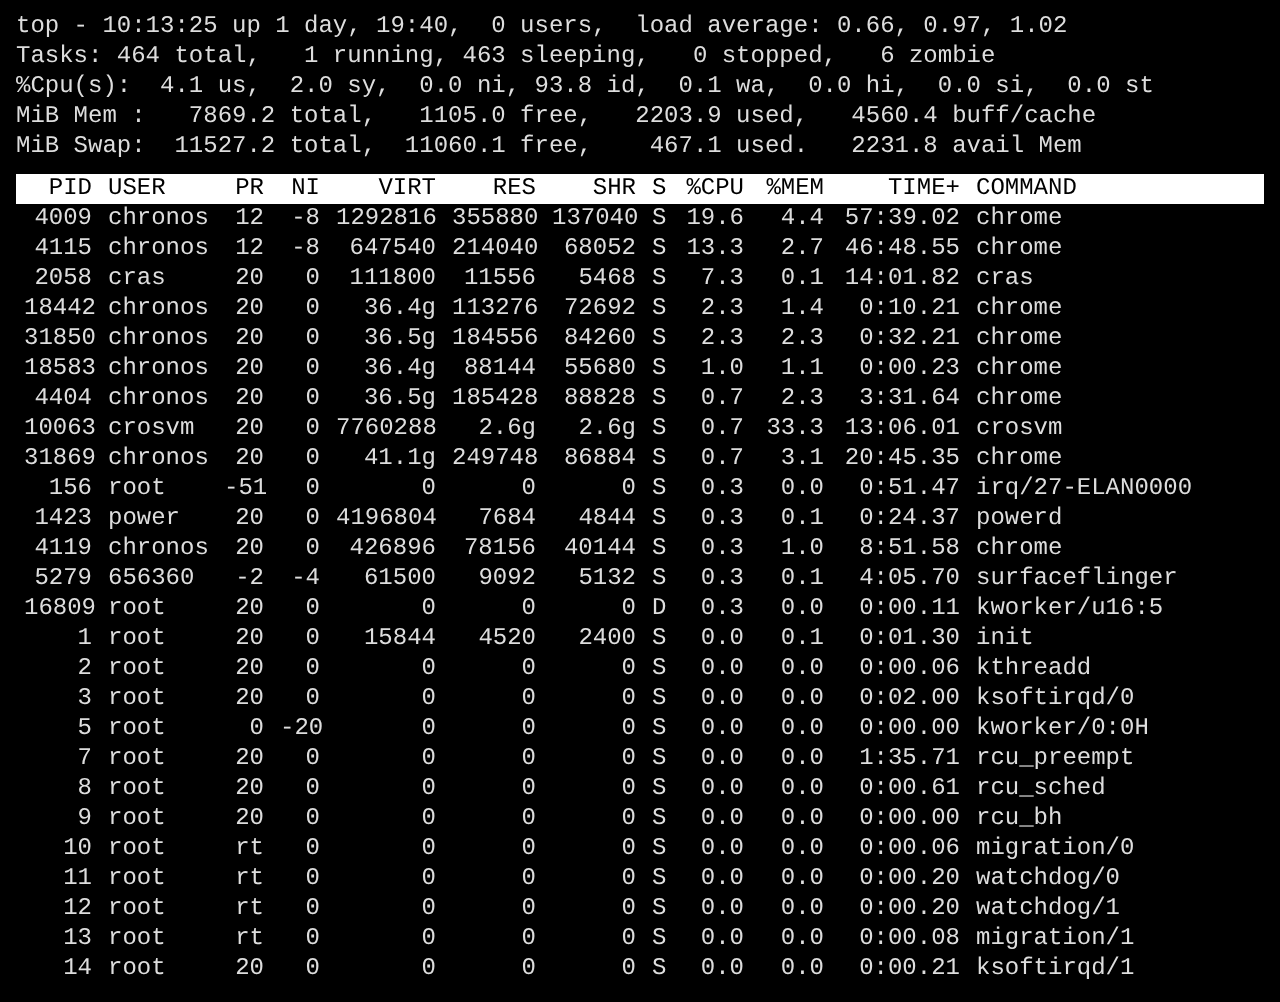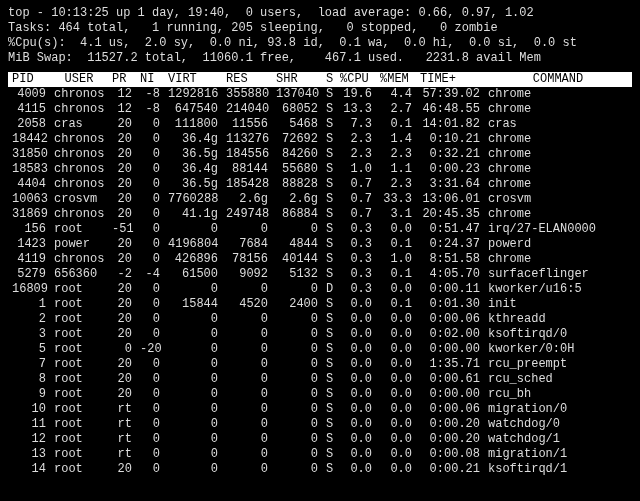--- a/index.html
+++ b/index.html
@@ -20,7 +20,7 @@
 <div class="scr">
 
 <div class="hdr-line">top - 10:13:25 up 1 day, 19:40,  0 users,  load average: 0.66, 0.97, 1.02</div>
-<div class="hdr-line">Tasks: 464 total,   1 running, 205 sleeping,   0 stopped,   0 zombie</div>
+<div class="hdr-line">Tasks: 464 total,   1 running, 463 sleeping,   0 stopped,   6 zombie</div>
 <div class="hdr-line">%Cpu(s):  4.1 us,  2.0 sy,  0.0 ni, 93.8 id,  0.1 wa,  0.0 hi,  0.0 si,  0.0 st</div>
 <div class="hdr-line">MiB Swap:  11527.2 total,  11060.1 free,    467.1 used.   2231.8 avail Mem</div>
 

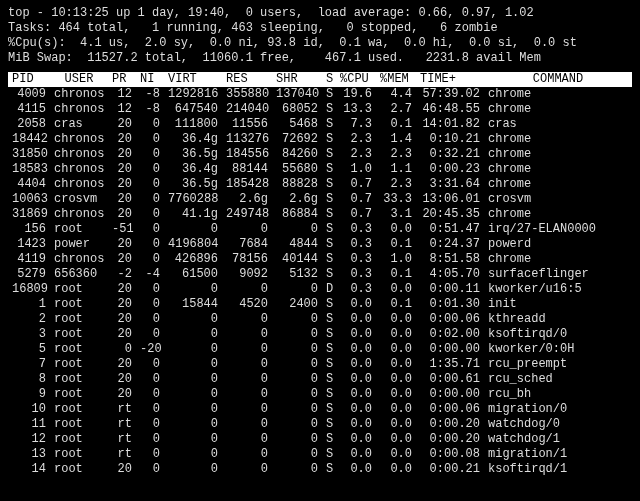--- a/index.html
+++ b/index.html
@@ -22,6 +22,7 @@
 <div class="hdr-line">top - 10:13:25 up 1 day, 19:40,  0 users,  load average: 0.66, 0.97, 1.02</div>
 <div class="hdr-line">Tasks: 464 total,   1 running, 463 sleeping,   0 stopped,   6 zombie</div>
 <div class="hdr-line">%Cpu(s):  4.1 us,  2.0 sy,  0.0 ni, 93.8 id,  0.1 wa,  0.0 hi,  0.0 si,  0.0 st</div>
+<div class="hdr-line">MiB Mem :   7869.2 total,   1105.0 free,   2203.9 used,   4560.4 buff/cache</div>
 <div class="hdr-line">MiB Swap:  11527.2 total,  11060.1 free,    467.1 used.   2231.8 avail Mem</div>
 
 <table>

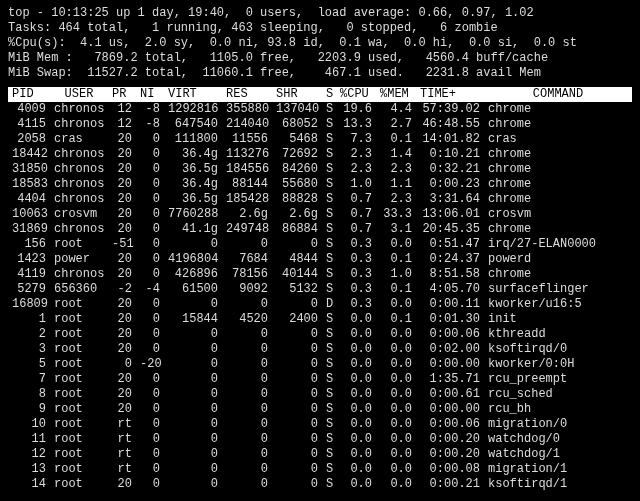--- a/index.html
+++ b/index.html
@@ -6,7 +6,7 @@
   .scr{padding:6px 8px}
   .hdr-line{white-space:pre}
   table{border-collapse:collapse;margin-top:6px;width:100%;table-layout:fixed}
-  th{background:#fff;color:#000;font-weight:normal;text-align:left;padding:0 4px;white-space:nowrap}
+  th{background:#fff;color:#000;font-weight:normal;text-align:right;padding:0 4px;white-space:nowrap}
   th.l{text-align:center}
   td{text-align:right;padding:0 4px;white-space:nowrap;overflow:hidden}
   td.l{text-align:left}

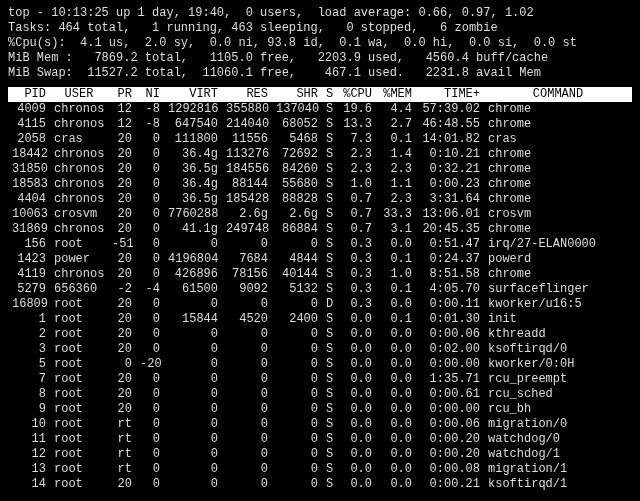--- a/index.html
+++ b/index.html
@@ -7,7 +7,7 @@
   .hdr-line{white-space:pre}
   table{border-collapse:collapse;margin-top:6px;width:100%;table-layout:fixed}
   th{background:#fff;color:#000;font-weight:normal;text-align:right;padding:0 4px;white-space:nowrap}
-  th.l{text-align:center}
+  th.l{text-align:left}
   td{text-align:right;padding:0 4px;white-space:nowrap;overflow:hidden}
   td.l{text-align:left}
   tr.hl td{font-weight:bold}

